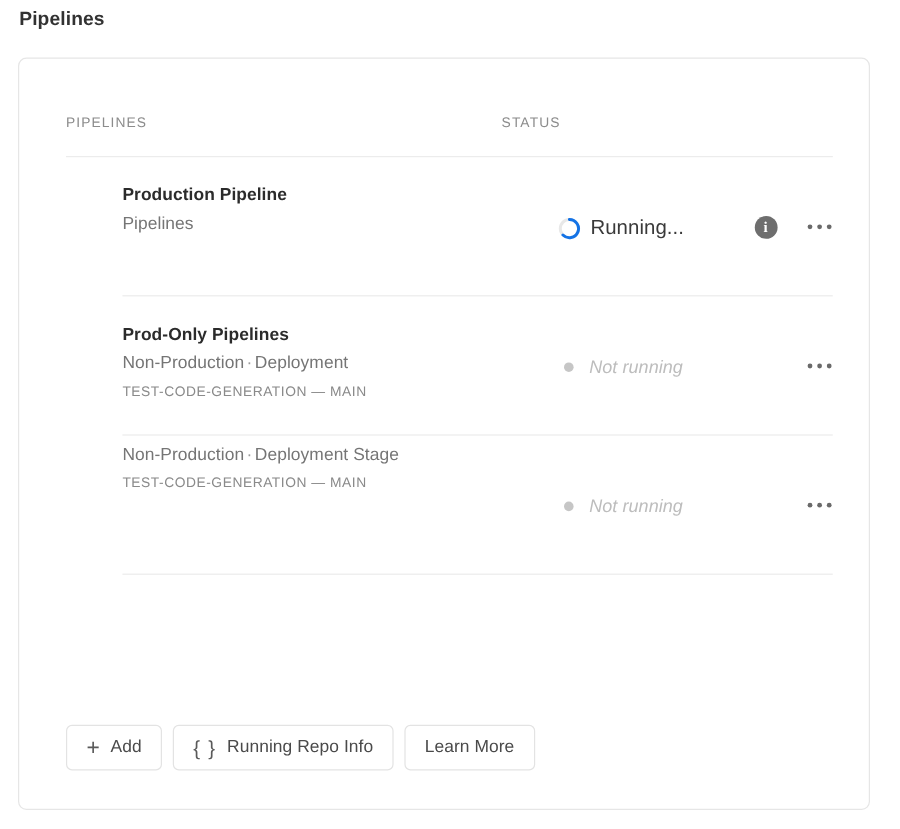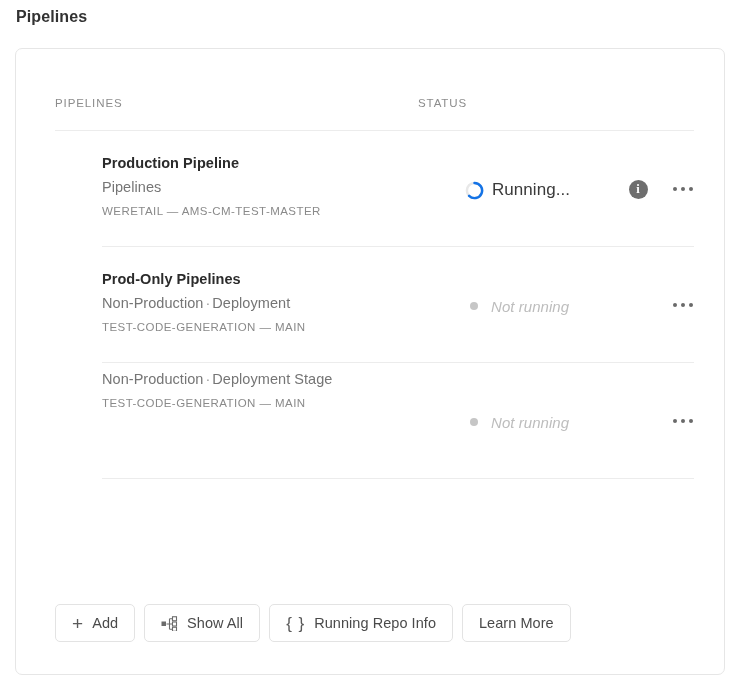--- a/index.html
+++ b/index.html
@@ -238,7 +238,6 @@
       <div class="row-info">
         <div class="p-name">Production Pipeline</div>
         <div class="p-sub"><span>Pipelines</span></div>
-        <div class="p-repo">WERETAIL — AMS-CM-TEST-MASTER</div>
       </div>
       <div class="row-status">
         <svg class="spinner" viewBox="0 0 20 20">

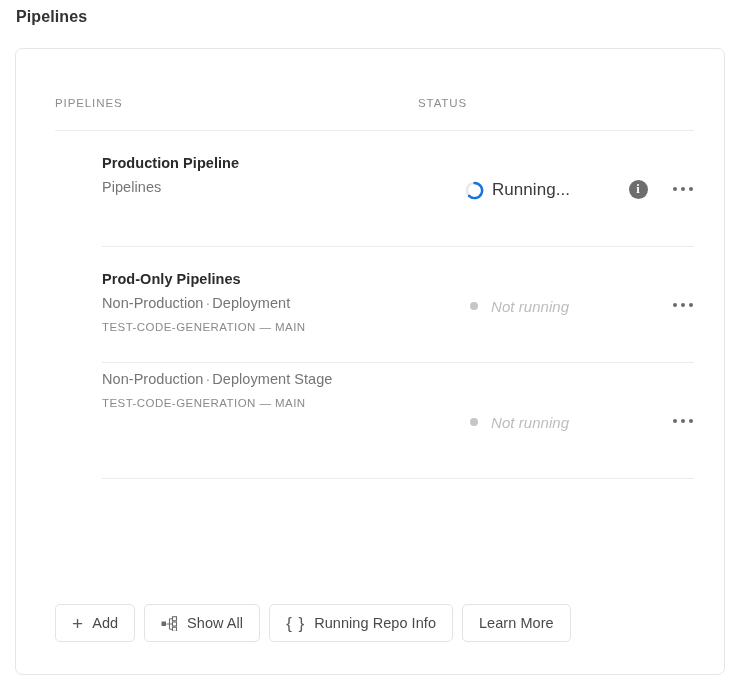--- a/index.html
+++ b/index.html
@@ -302,18 +302,6 @@
       <span>Add</span>
     </button>
 
-    <button class="btn">
-      <span class="ic">
-        <svg width="17" height="15" viewBox="0 0 17 15">
-          <rect x="0.5" y="5.5" width="4.5" height="4.5" fill="#6b6b6b"></rect>
-          <path d="M5.5 8 H8.5 M8.5 2.75 V13.25 M8.5 2.75 H11.5 M8.5 8 H11.5 M8.5 13.25 H11.5" stroke="#6b6b6b" stroke-width="1.1" fill="none"></path>
-          <rect x="11.5" y="0.75" width="4" height="4" fill="none" stroke="#6b6b6b" stroke-width="1.1"></rect>
-          <rect x="11.5" y="6" width="4" height="4" fill="none" stroke="#6b6b6b" stroke-width="1.1"></rect>
-          <rect x="11.5" y="11.25" width="4" height="4" fill="none" stroke="#6b6b6b" stroke-width="1.1"></rect>
-        </svg>
-      </span>
-      <span>Show All</span>
-    </button>
 
     <button class="btn">
       <span class="ic brace-ic">{&nbsp;}</span>

